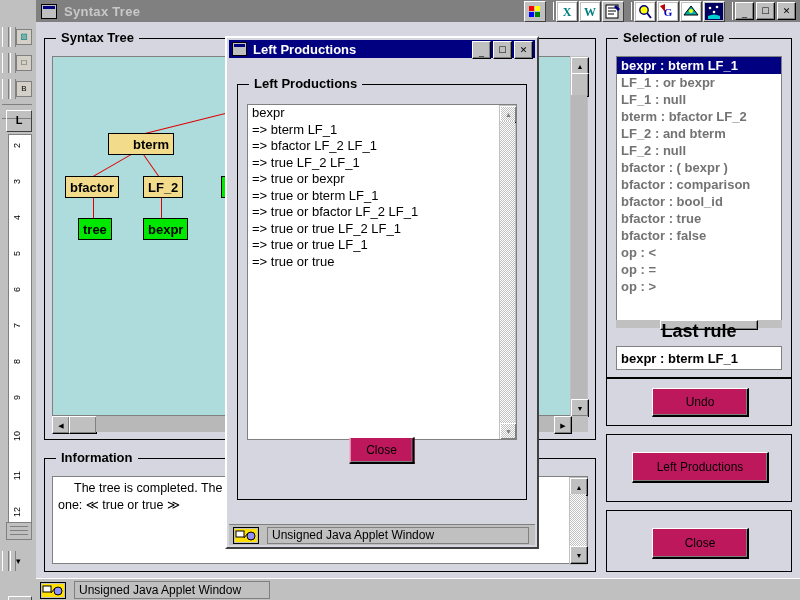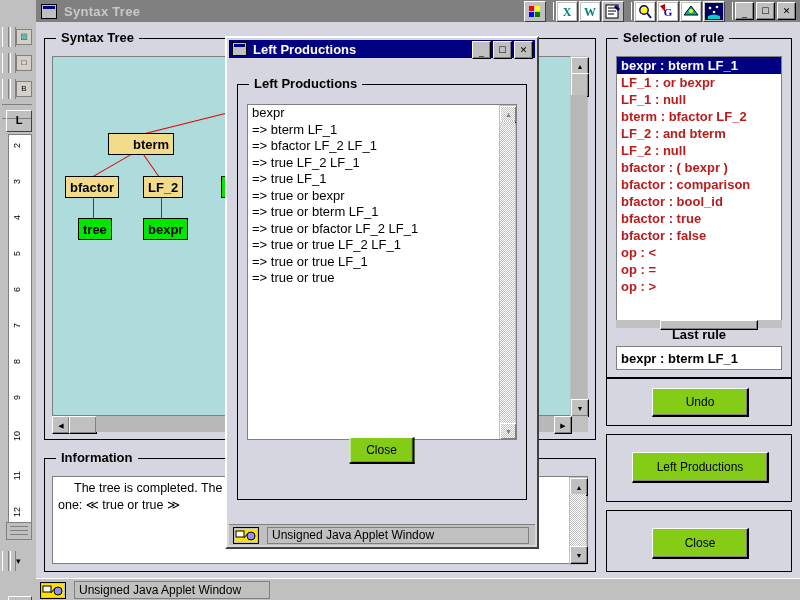--- a/index.html
+++ b/index.html
@@ -84,7 +84,7 @@
 
   
   .rulelist{position:absolute;left:10px;top:26px;right:10px;bottom:56px;background:#fff;border:1px solid #808080;overflow:hidden;}
-  .rule{font-size:13px;font-weight:bold;color:#b91c1c;line-height:17px;padding-left:4px;white-space:nowrap;}
+  .rule{font-size:13px;font-weight:bold;color:#737373;line-height:17px;padding-left:4px;white-space:nowrap;}
   .rule.sel{background:#000080;color:#fff;}
   .lastlabel{position:absolute;left:0;right:0;bottom:36px;text-align:center;font-size:13px;font-weight:bold;color:#000;}
   .lastfield{position:absolute;left:10px;right:10px;bottom:8px;height:22px;background:#fff;border:1px solid #808080;

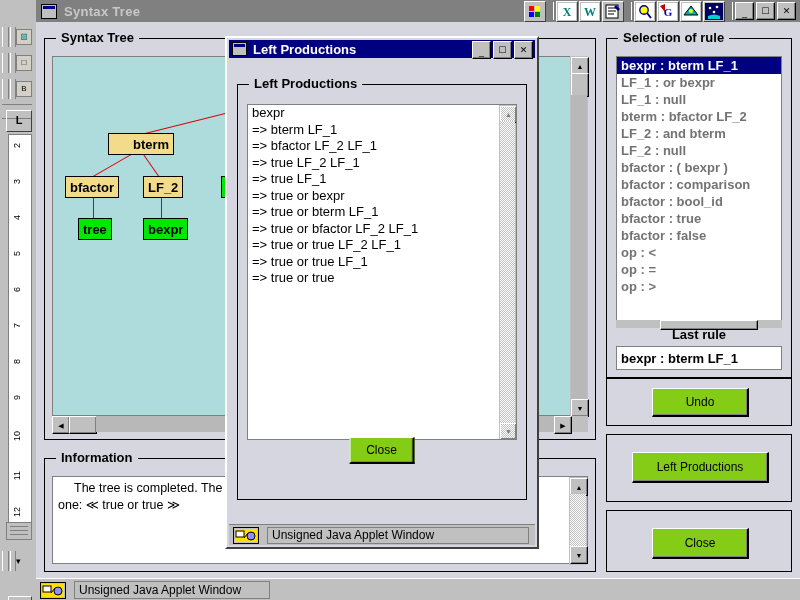--- a/index.html
+++ b/index.html
@@ -376,7 +376,6 @@
           <div class="prod">=&gt; bterm LF_1</div>
           <div class="prod">=&gt; bfactor LF_2 LF_1</div>
           <div class="prod">=&gt; true LF_2 LF_1</div>
-          <div class="prod">=&gt; true LF_1</div>
           <div class="prod">=&gt; true or bexpr</div>
           <div class="prod">=&gt; true or bterm LF_1</div>
           <div class="prod">=&gt; true or bfactor LF_2 LF_1</div>

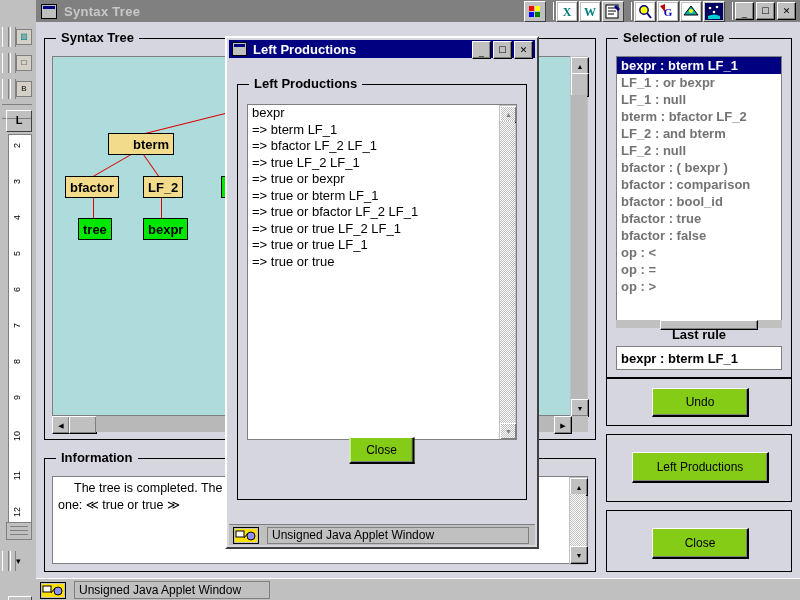--- a/index.html
+++ b/index.html
@@ -86,7 +86,7 @@
   .rulelist{position:absolute;left:10px;top:26px;right:10px;bottom:56px;background:#fff;border:1px solid #808080;overflow:hidden;}
   .rule{font-size:13px;font-weight:bold;color:#737373;line-height:17px;padding-left:4px;white-space:nowrap;}
   .rule.sel{background:#000080;color:#fff;}
-  .lastlabel{position:absolute;left:0;right:0;bottom:36px;text-align:center;font-size:13px;font-weight:bold;color:#000;}
+  .lastlabel{position:absolute;left:0;right:0;bottom:36px;text-align:center;font-size:18px;font-weight:bold;color:#000;}
   .lastfield{position:absolute;left:10px;right:10px;bottom:8px;height:22px;background:#fff;border:1px solid #808080;
              font-size:13px;font-weight:bold;color:#000;display:flex;align-items:center;padding-left:4px;}
 

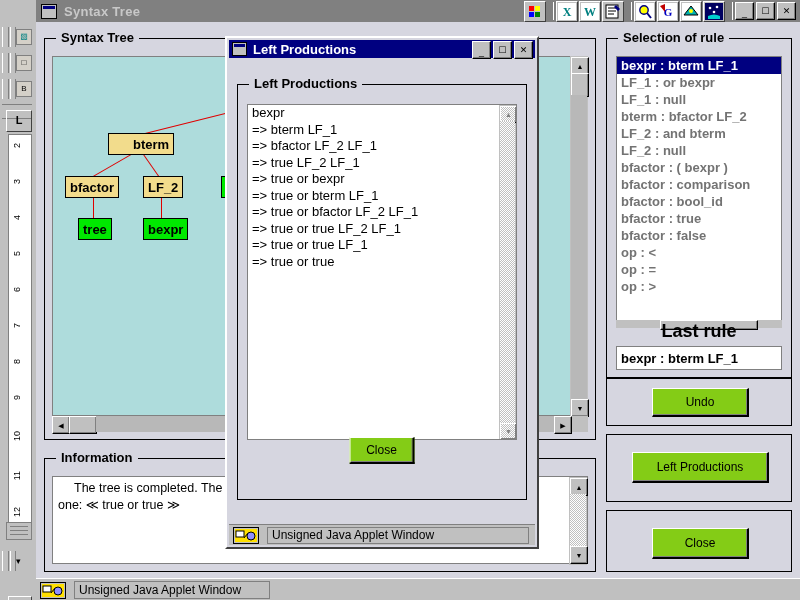--- a/index.html
+++ b/index.html
@@ -14,7 +14,7 @@
   
   .out{border-top:1px solid #ffffff;border-left:1px solid #ffffff;border-right:1px solid #404040;border-bottom:1px solid #404040;}
   .btn{
-    background:#84cc16;
+    background:#be185d;
     border-top:1px solid #ffffff;border-left:1px solid #ffffff;
     border-right:2px solid #000000;border-bottom:2px solid #000000;
     box-shadow: inset -1px -1px 0 #808080;

